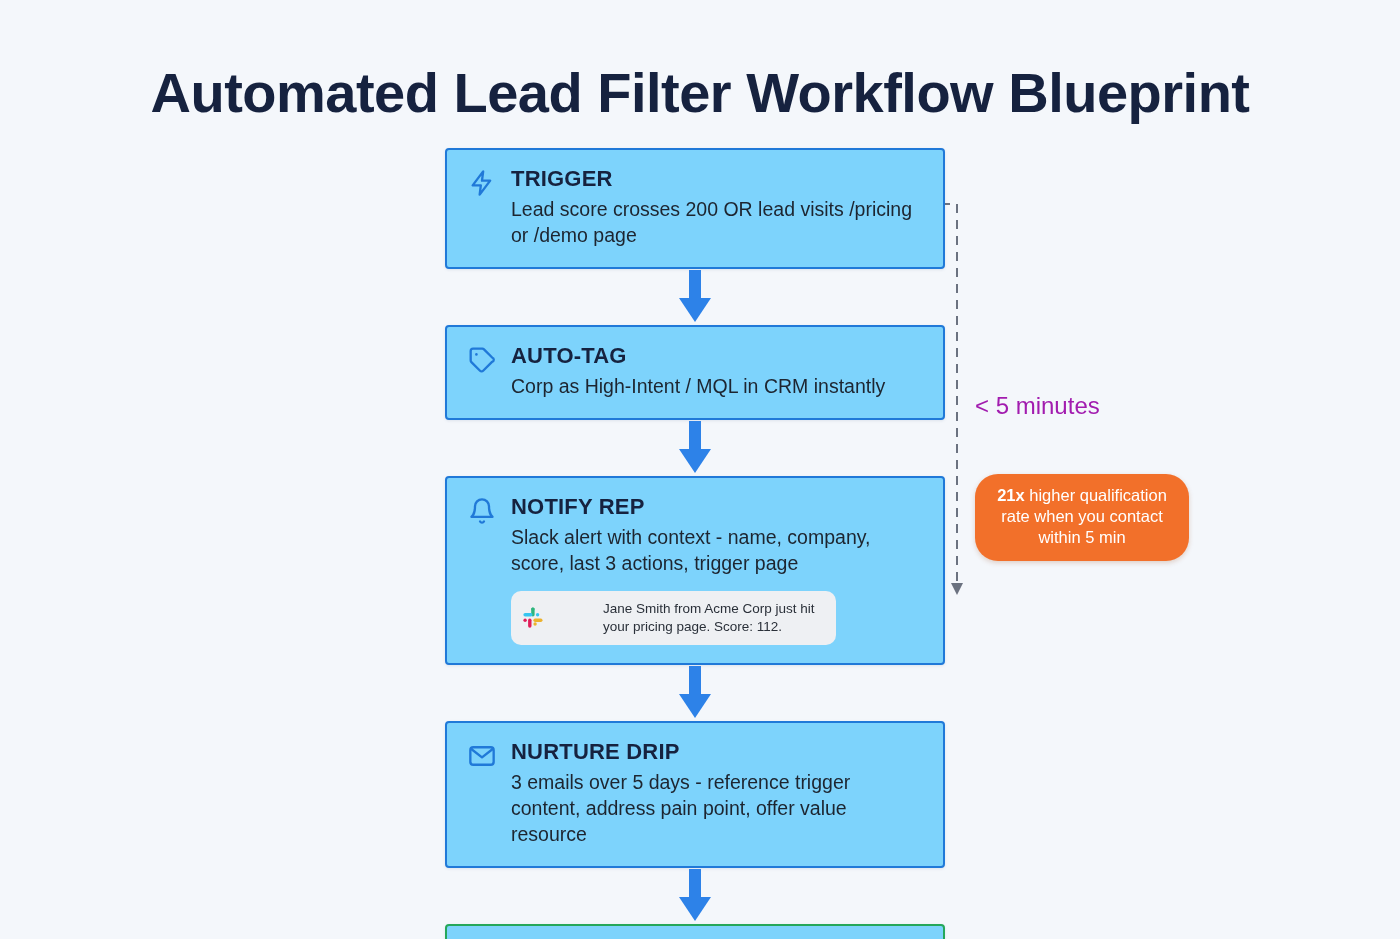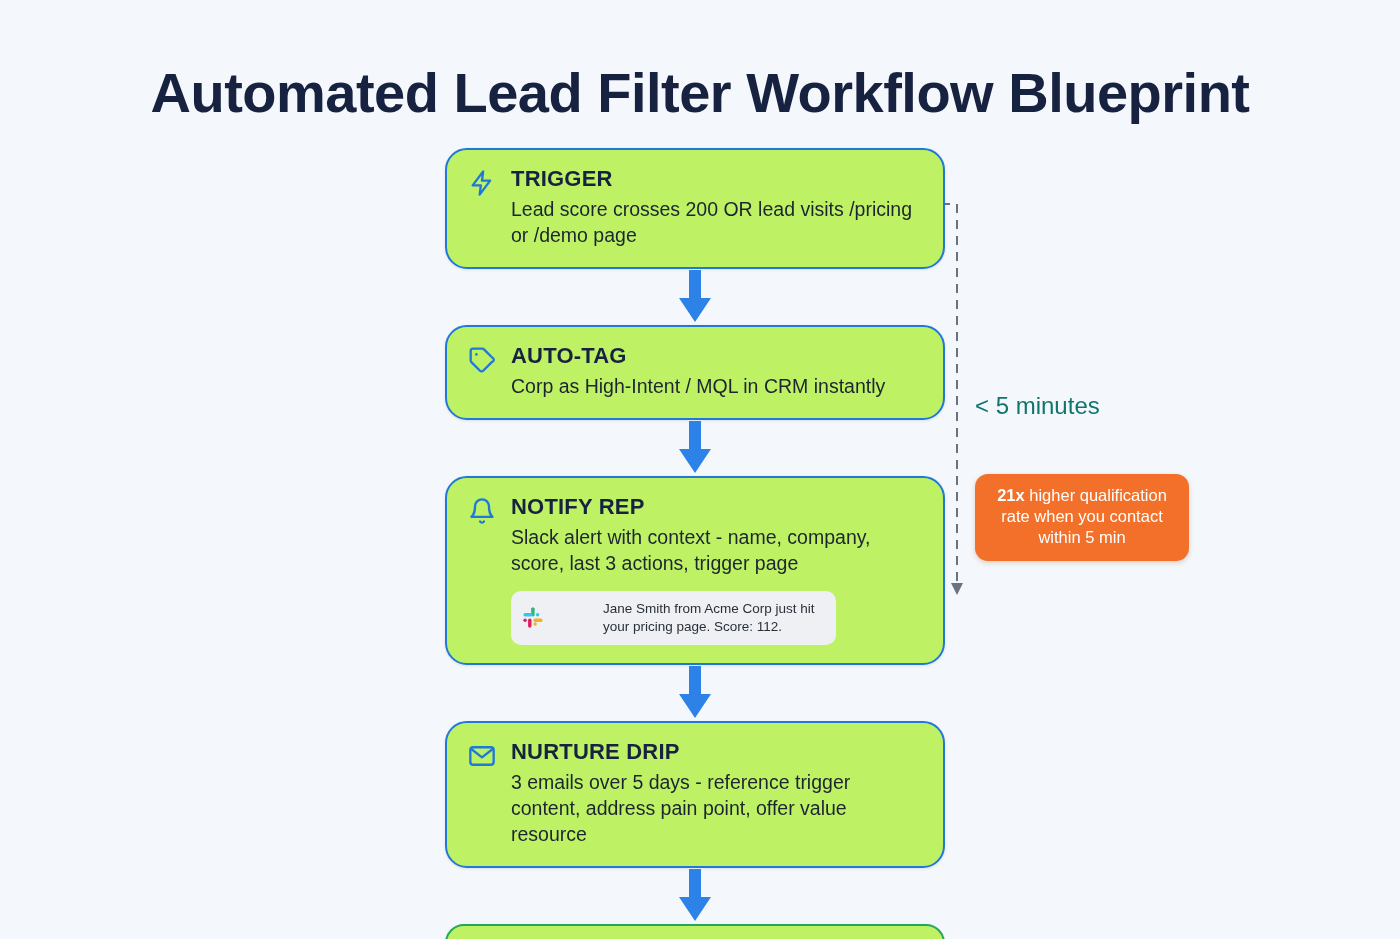--- a/index.html
+++ b/index.html
@@ -45,9 +45,9 @@
 
   .node {
     position: relative;
-    background: #bef264;
+    background: #7dd3fc;
     border: 2.5px solid #2079d8;
-    border-radius: 22px;
+    border-radius: 4px;
     box-sizing: border-box;
     padding: 16px 20px 18px 20px;
     box-shadow: 0 1px 3px rgba(30, 60, 110, 0.10);

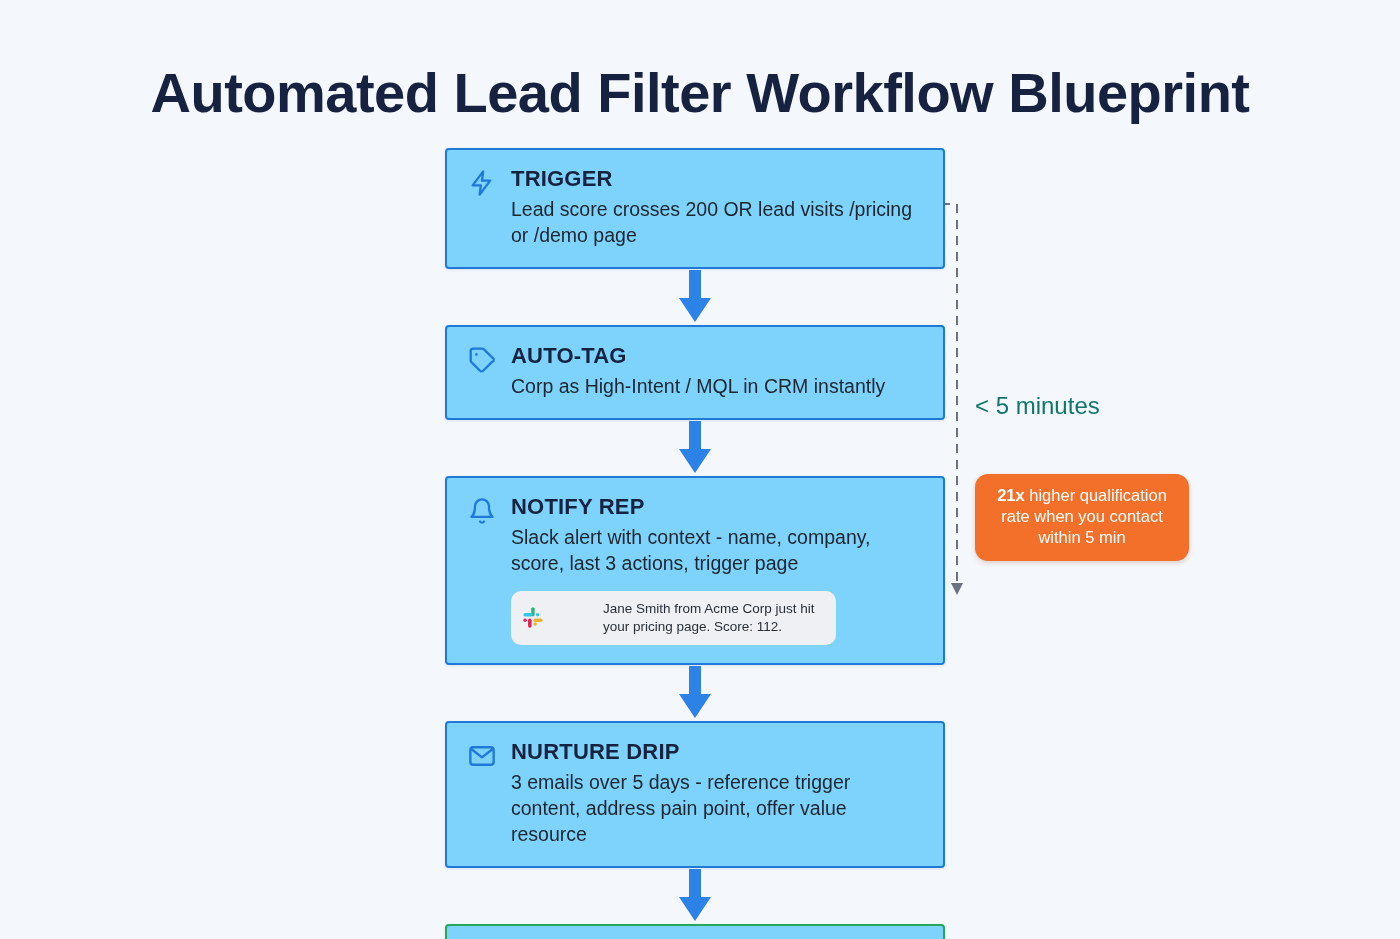--- a/index.html
+++ b/index.html
@@ -133,7 +133,7 @@
     left: 975px;
     top: 392px;
     font-size: 24px;
-    color: #0f766e;
+    color: #a21caf;
     white-space: nowrap;
   }
 

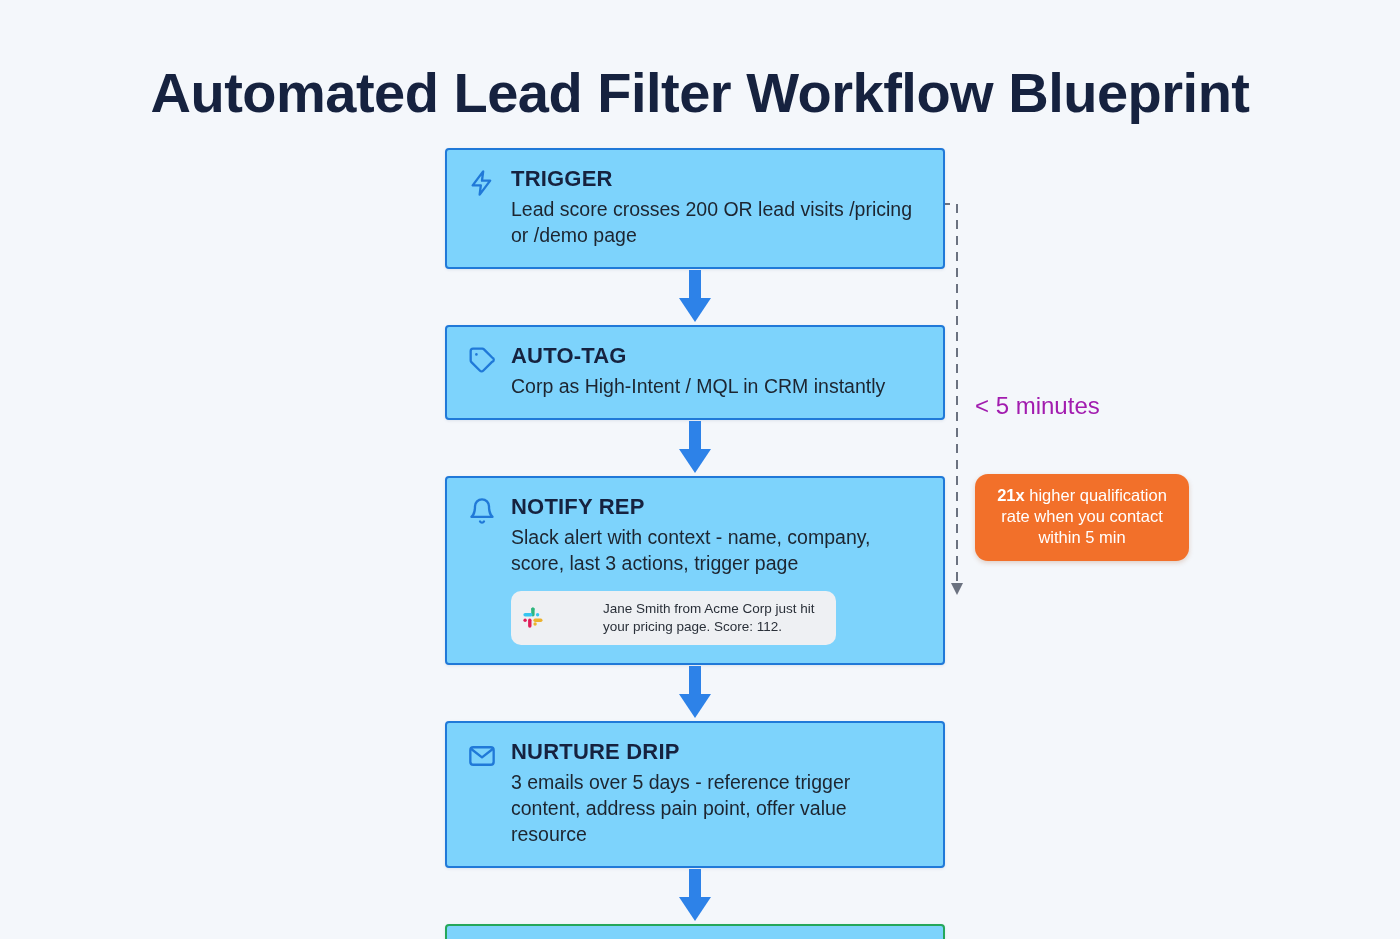--- a/index.html
+++ b/index.html
@@ -145,7 +145,7 @@
     width: 214px;
     box-sizing: border-box;
     background: #f2702a;
-    border-radius: 13px;
+    border-radius: 23px;
     padding: 11px 14px 13px 14px;
     color: #ffffff;
     font-size: 16.5px;

